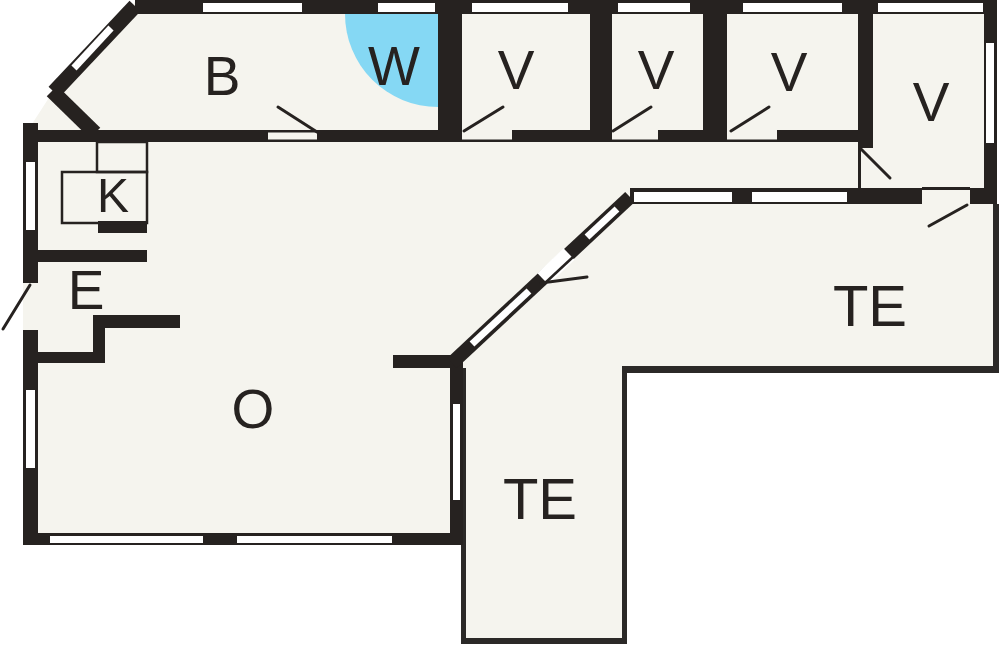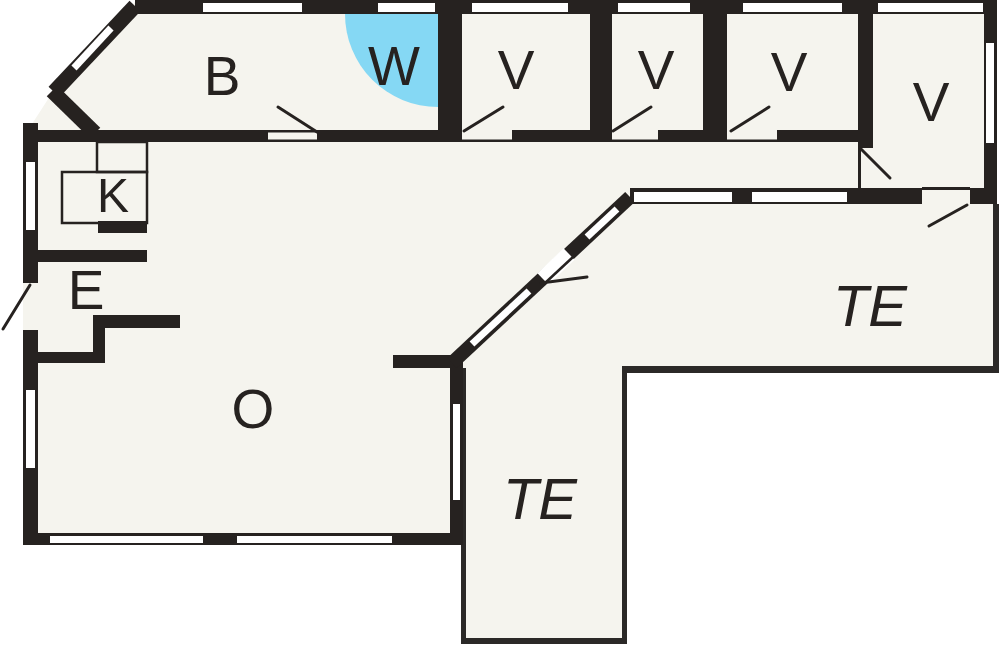--- a/index.html
+++ b/index.html
@@ -10,7 +10,7 @@
   .room-label{position:absolute;transform:translate(-50%,-50%);color:#262220;
               font-size:55px;line-height:1;white-space:nowrap;user-select:none;}
   .room-label.small{font-size:48px;}
-  .room-label.big{font-size:58px;font-style:italic;}
+  .room-label.big{font-size:58px;}
   
   .floor{fill:#f5f4ee;}
   .wall{fill:#262220;}

